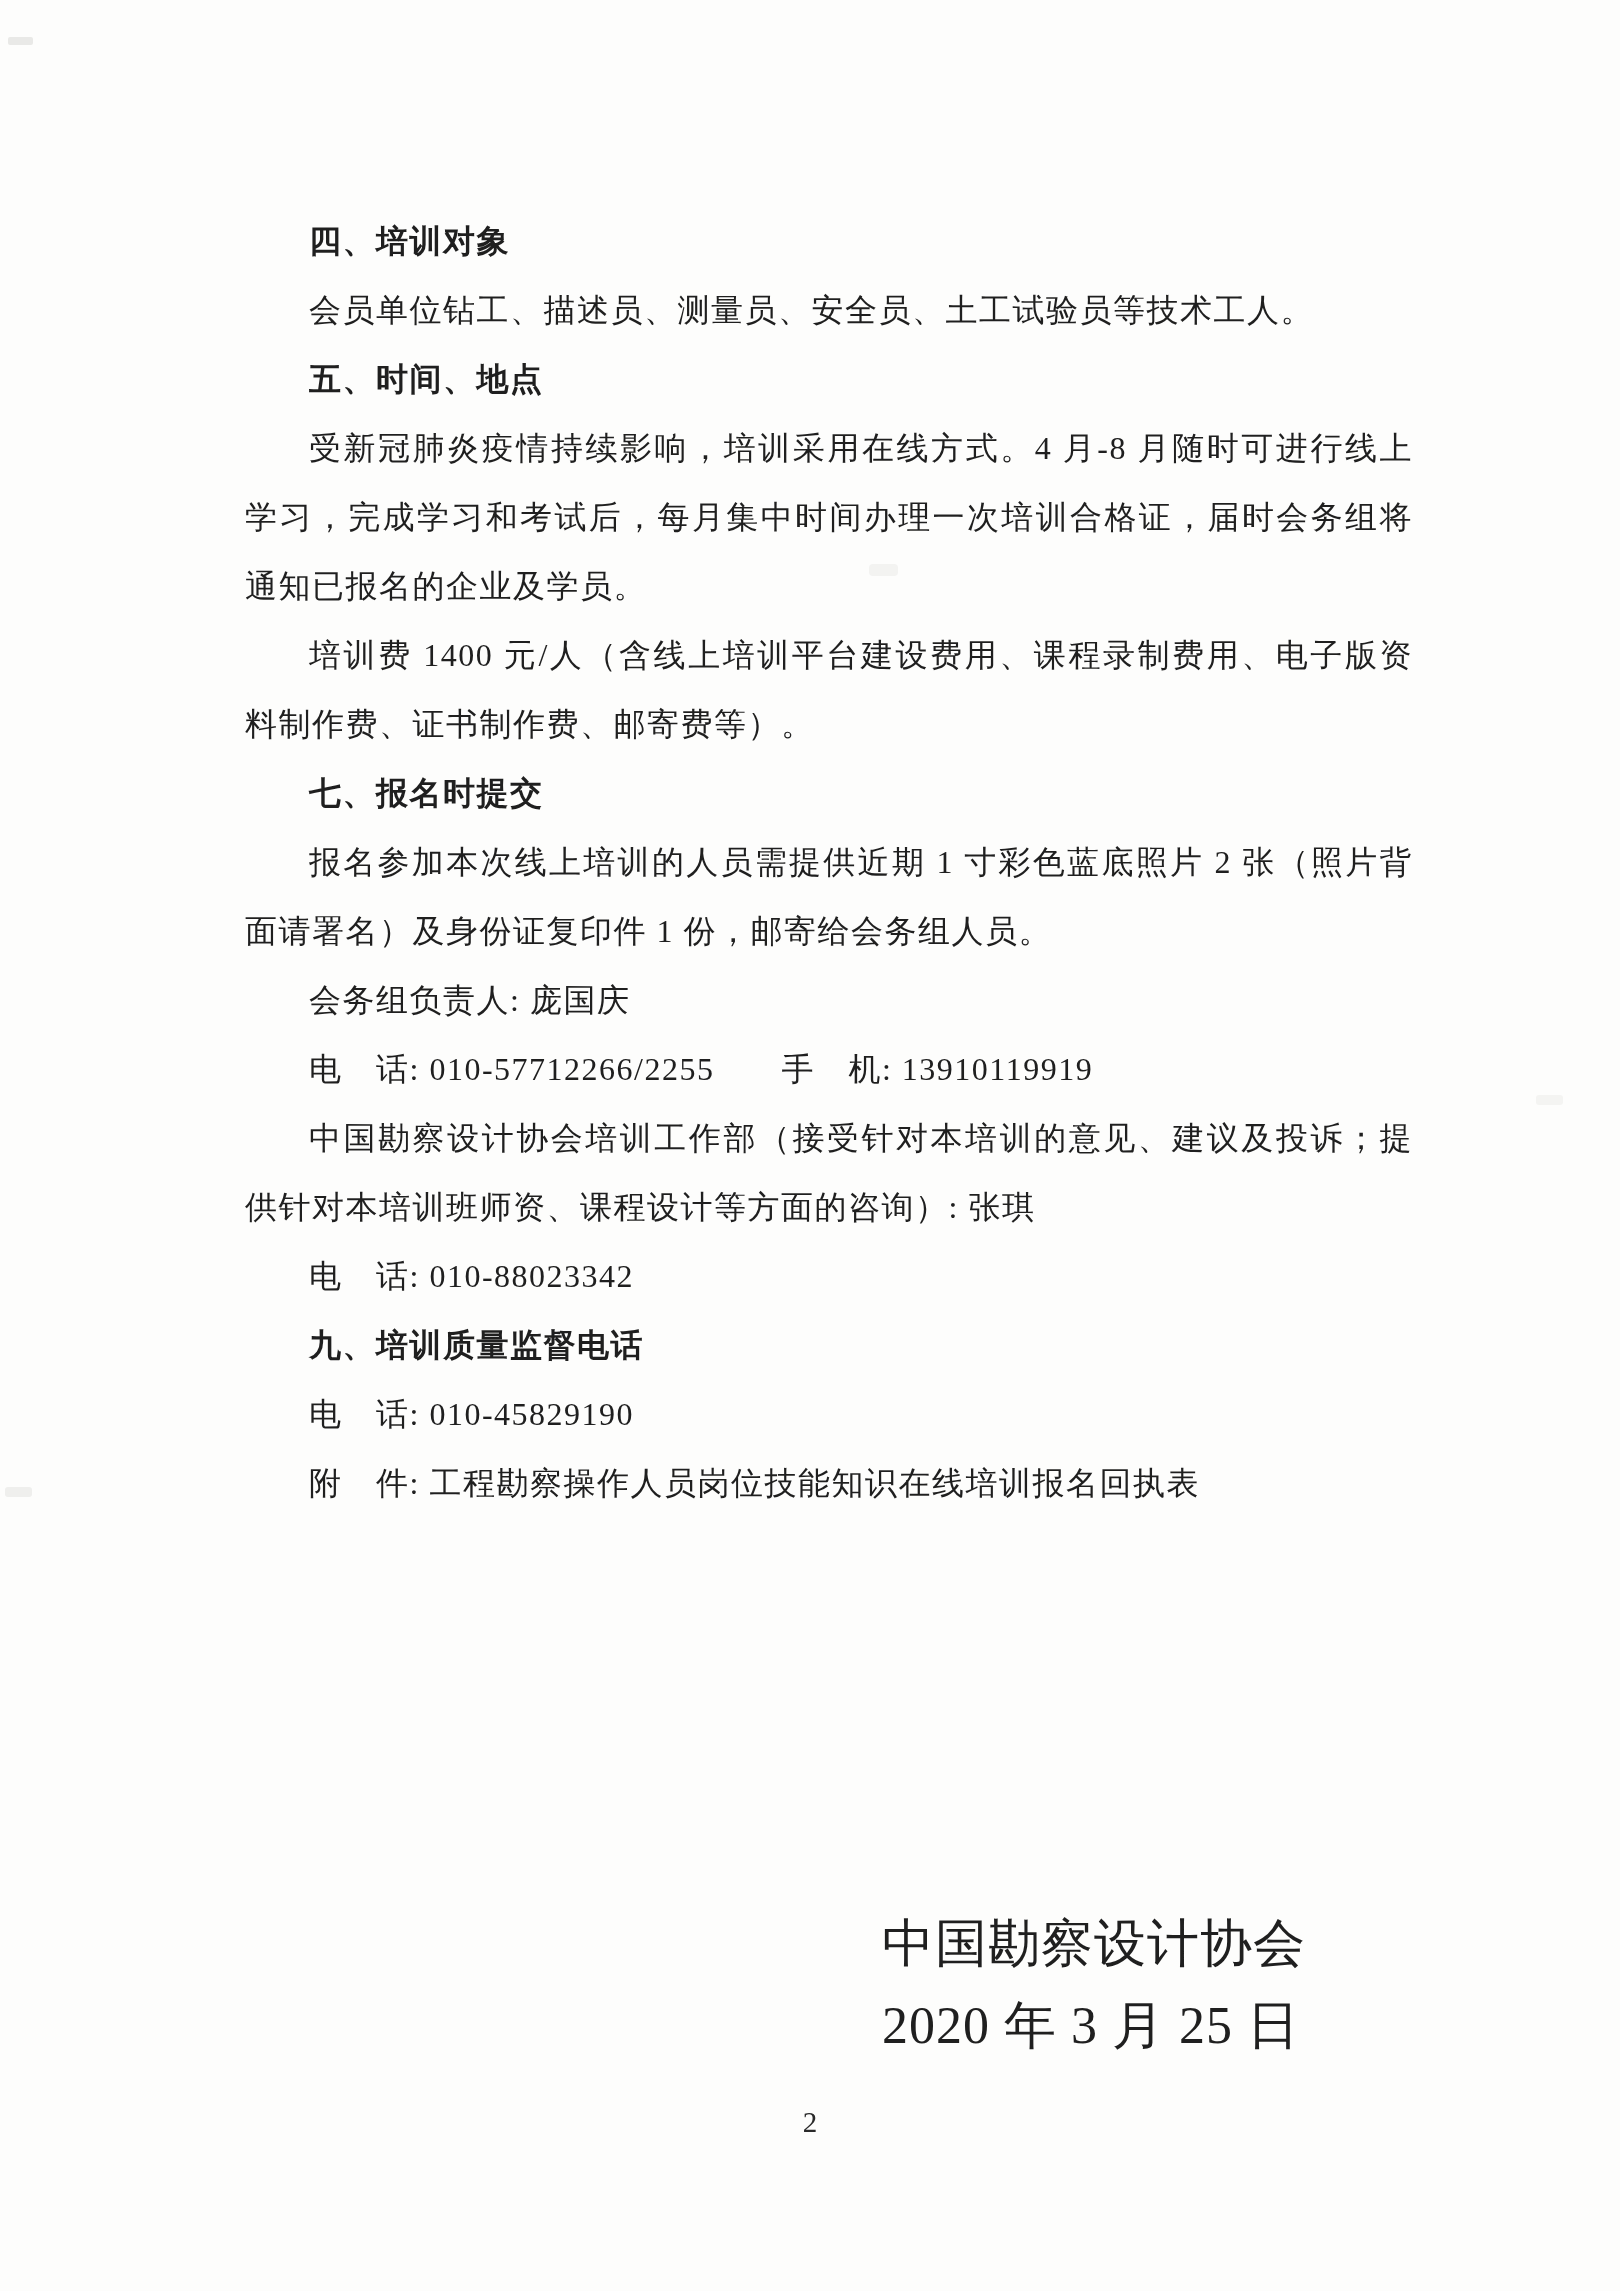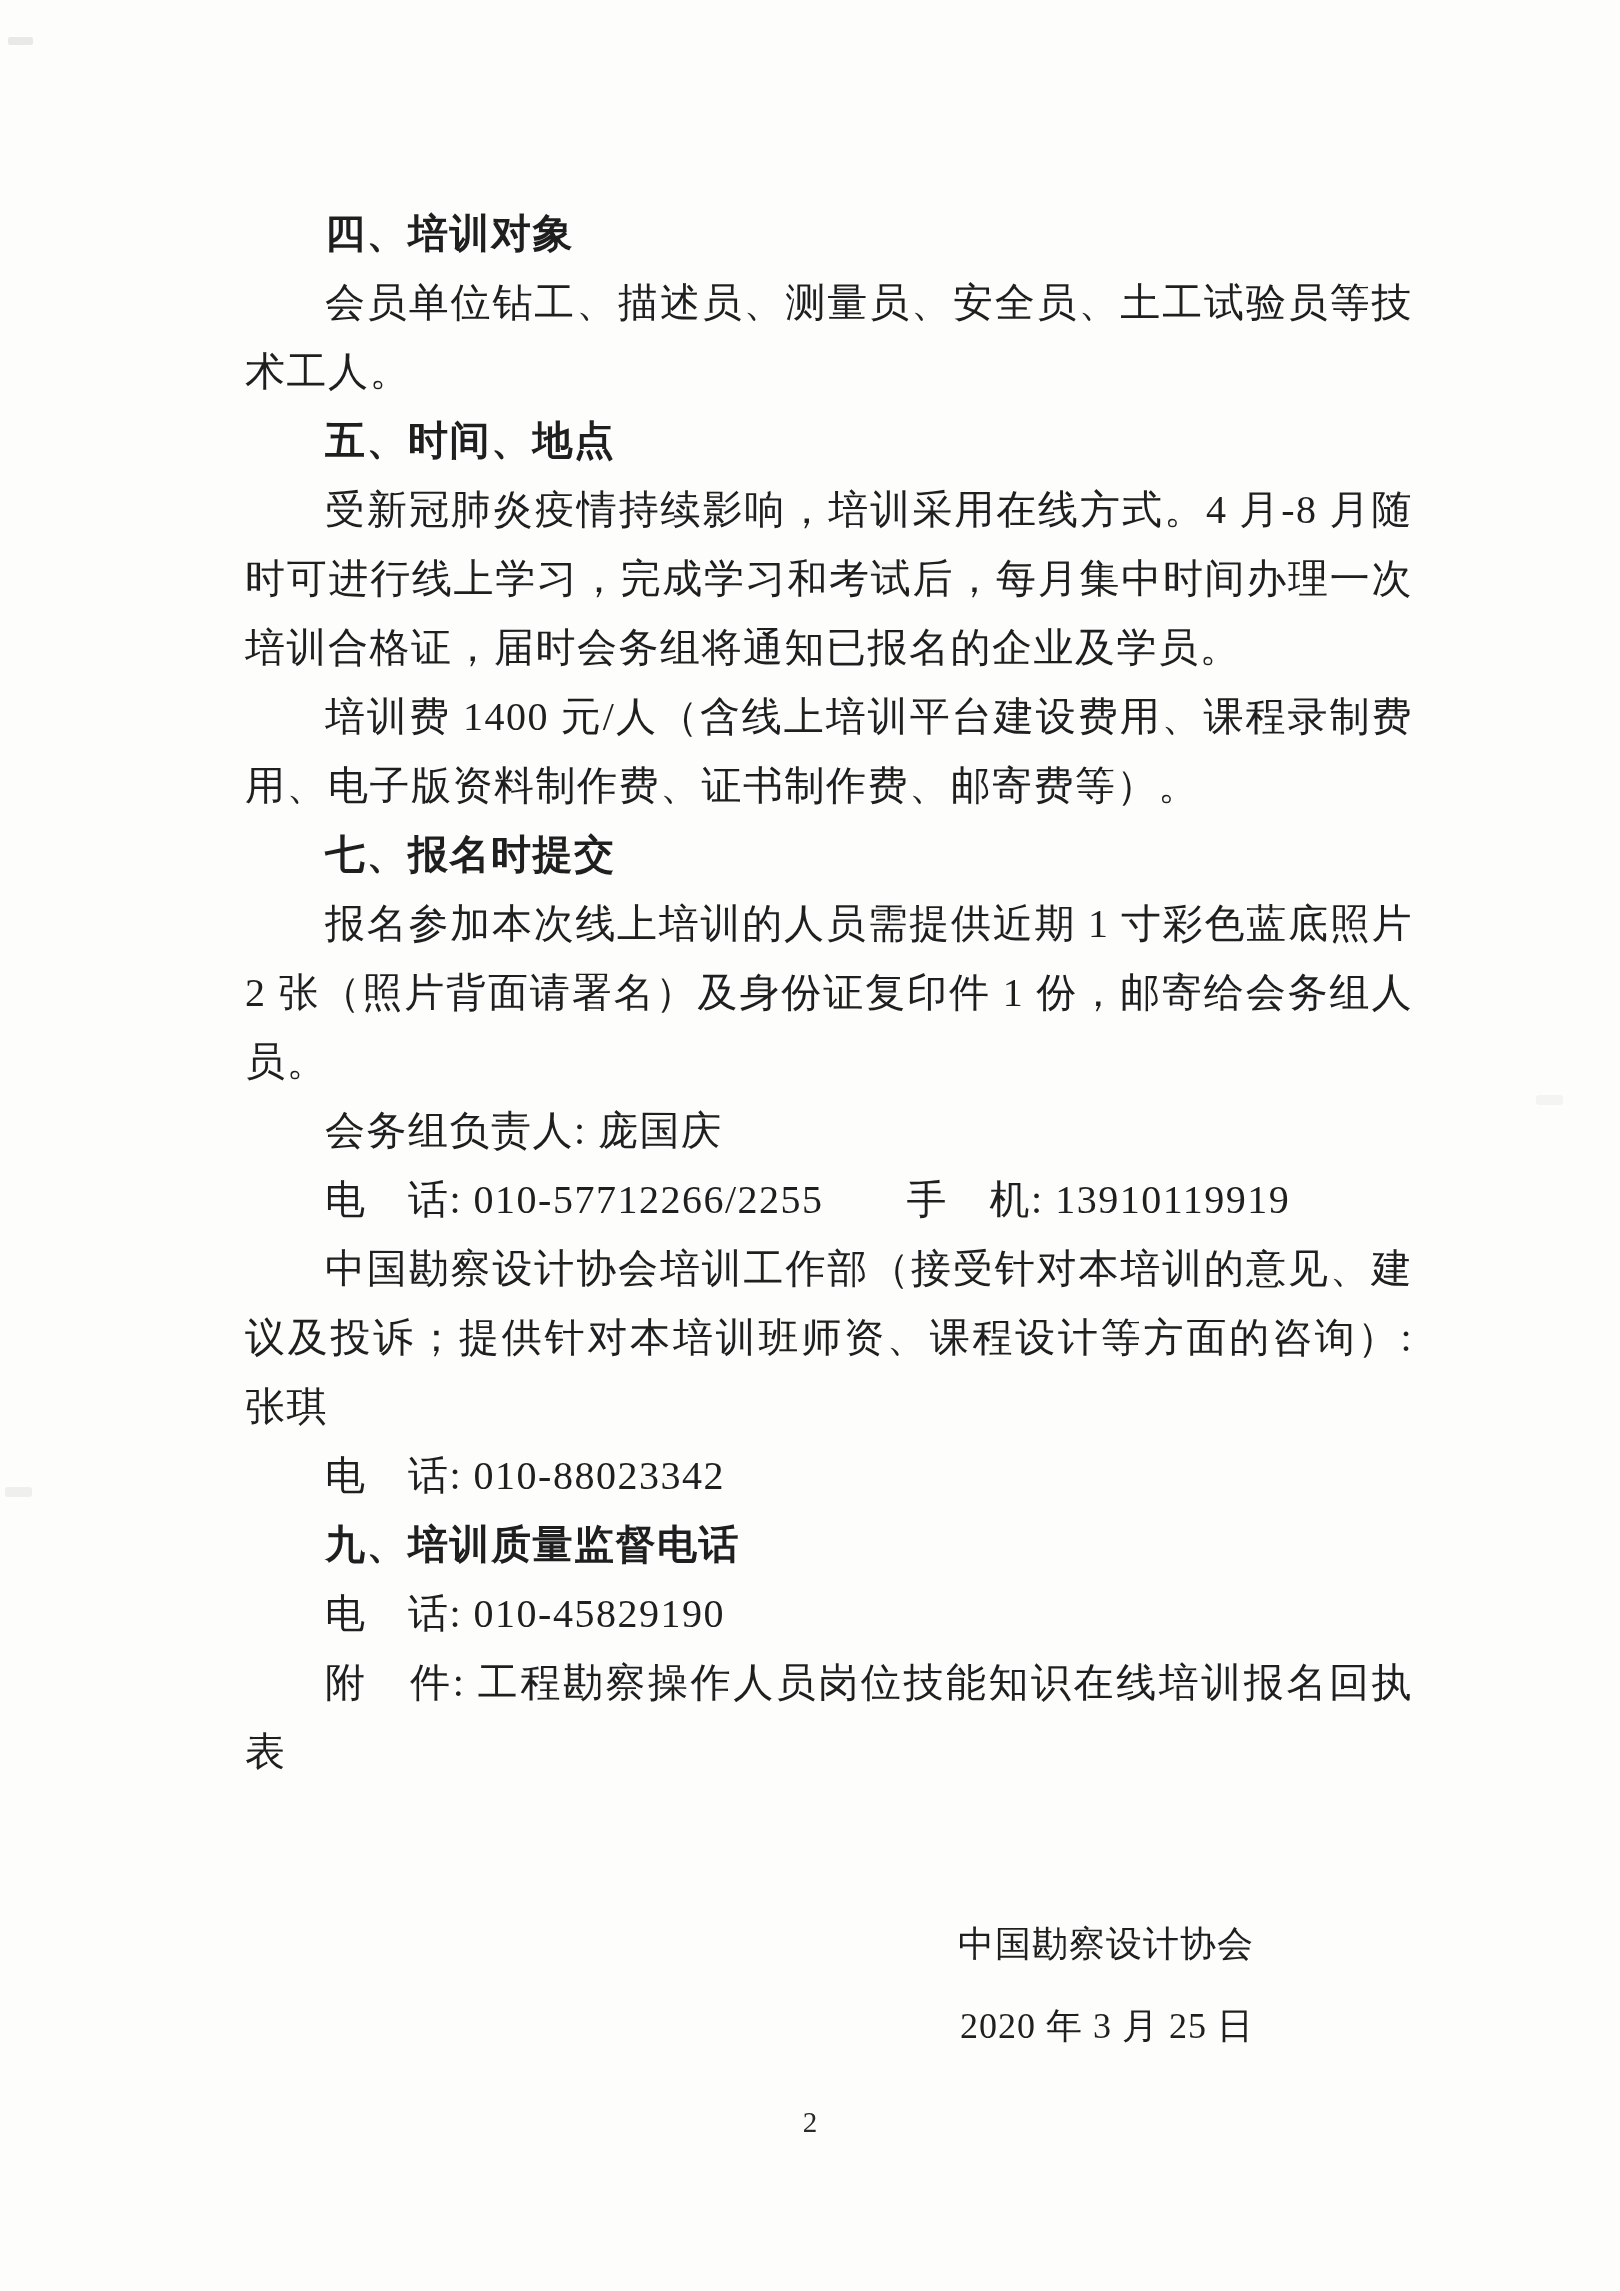--- a/index.html
+++ b/index.html
@@ -31,9 +31,9 @@
   .text-body {
     position: absolute;
     left: 245px;
-    top: 199px;
+    top: 207px;
     width: 1168px;
-    font-size: 40px;
+    font-size: 32px;
     line-height: 69px;
     letter-spacing: 1.5px;
     text-align: justify;

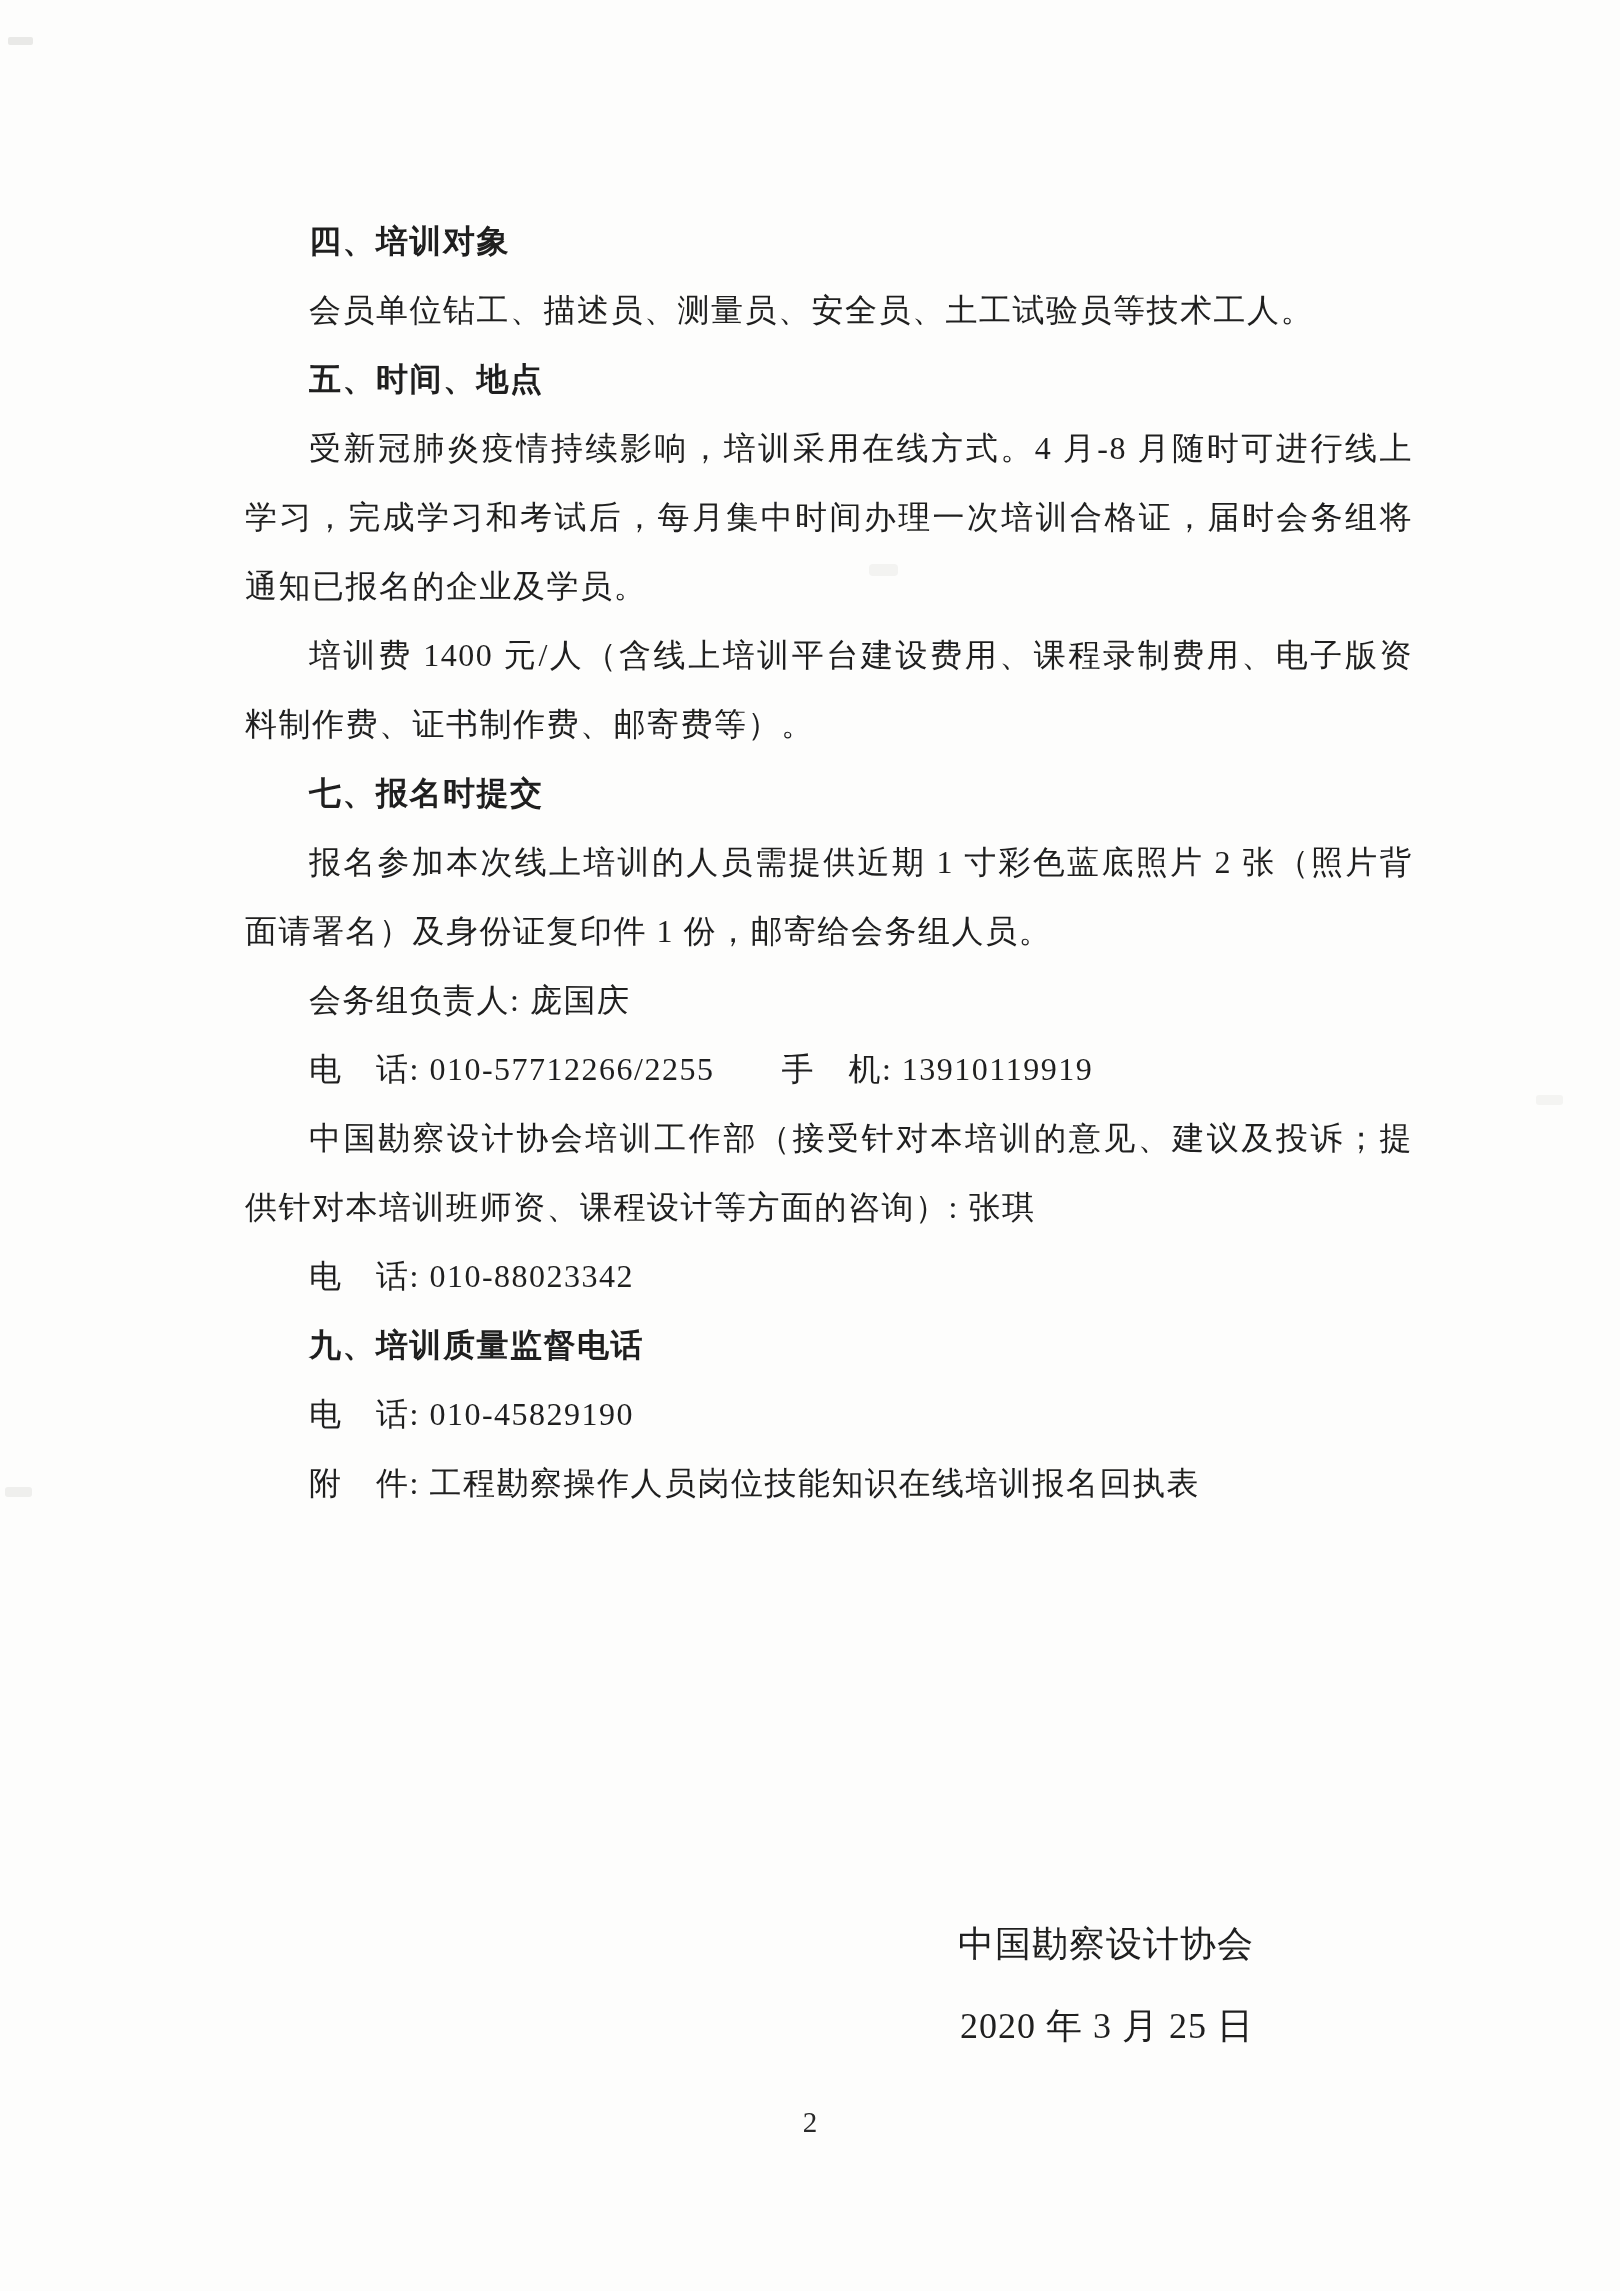--- a/index.html
+++ b/index.html
@@ -52,7 +52,7 @@
     left: 882px;
     top: 1903px;
     width: 372px;
-    font-size: 36px;
+    font-size: 52px;
     line-height: 82px;
     letter-spacing: 1px;
     text-align: right;

